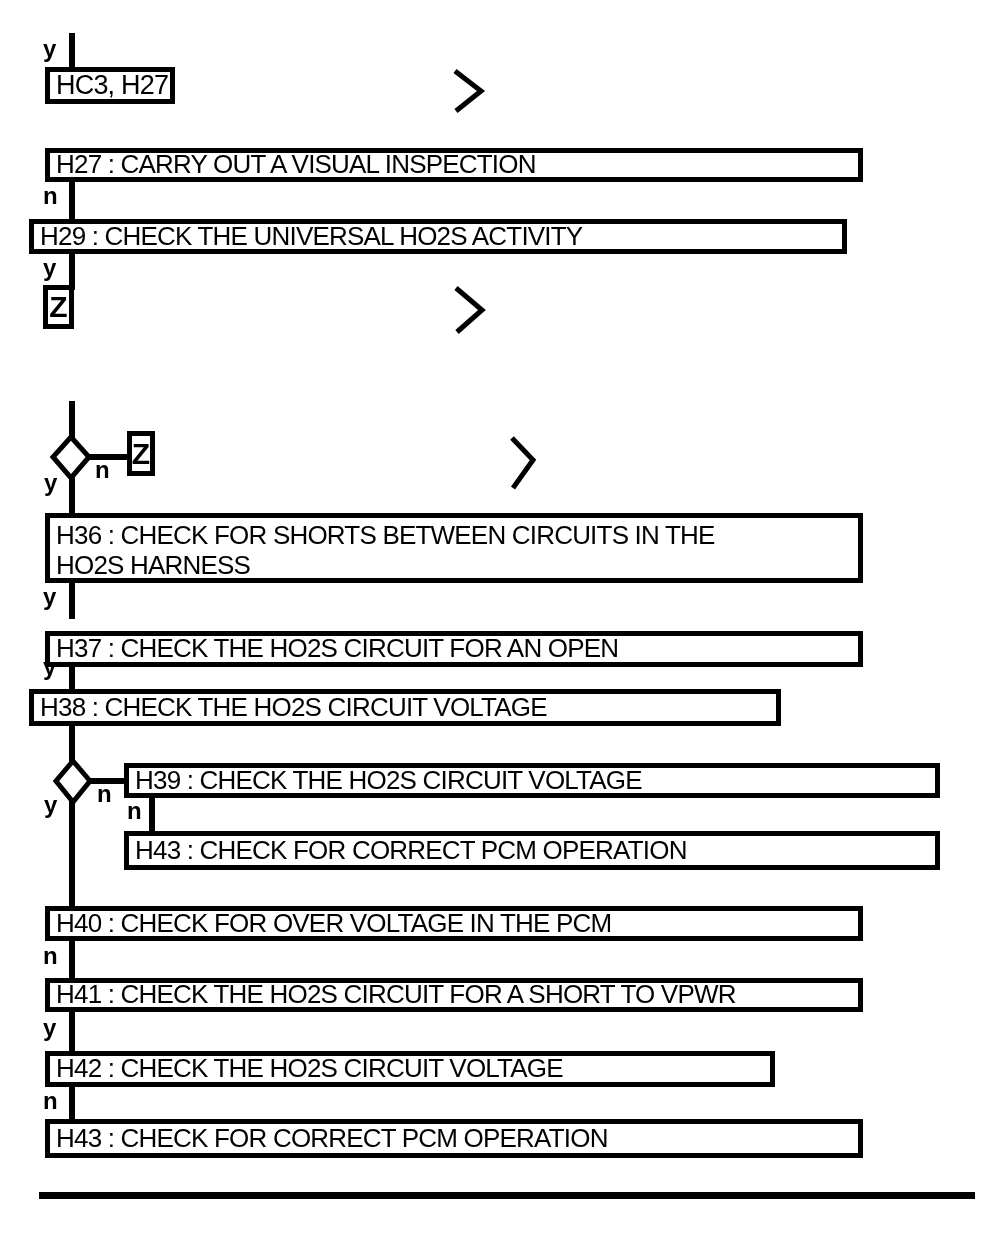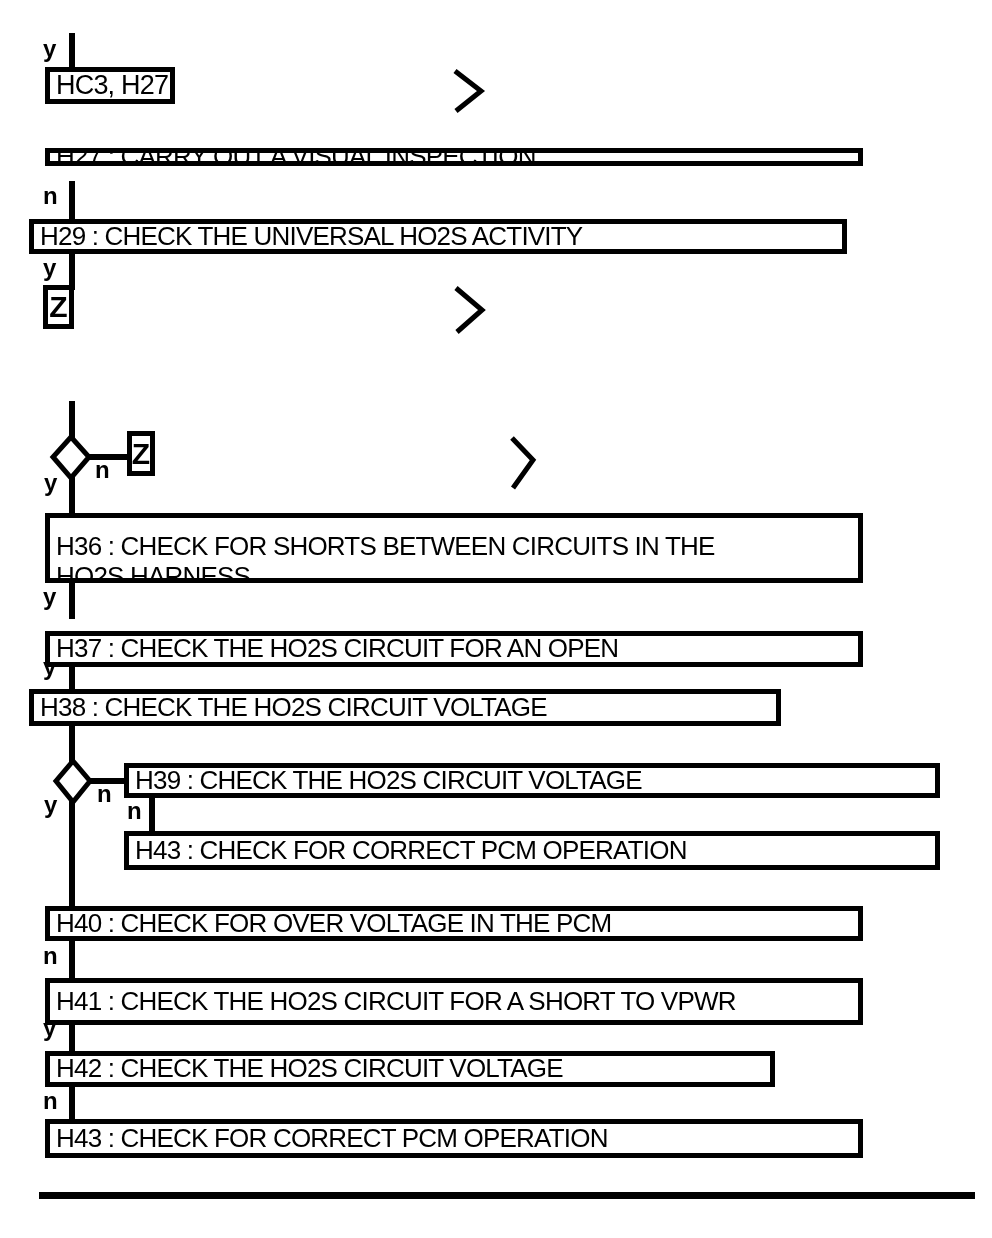--- a/index.html
+++ b/index.html
@@ -107,7 +107,7 @@
 
   <div class="node entry" style="left:45px;top:67px;width:130px;height:37px">HC3, H27</div>
 
-  <div class="node" style="left:45px;top:148px;width:818px;height:18px">H27 : CARRY OUT A VISUAL INSPECTION</div>
+  <div class="node" style="left:45px;top:148px;width:818px;height:34px">H27 : CARRY OUT A VISUAL INSPECTION</div>
 
   <div class="node" style="left:29px;top:219px;width:818px;height:35px">H29 : CHECK THE UNIVERSAL HO2S ACTIVITY</div>
 

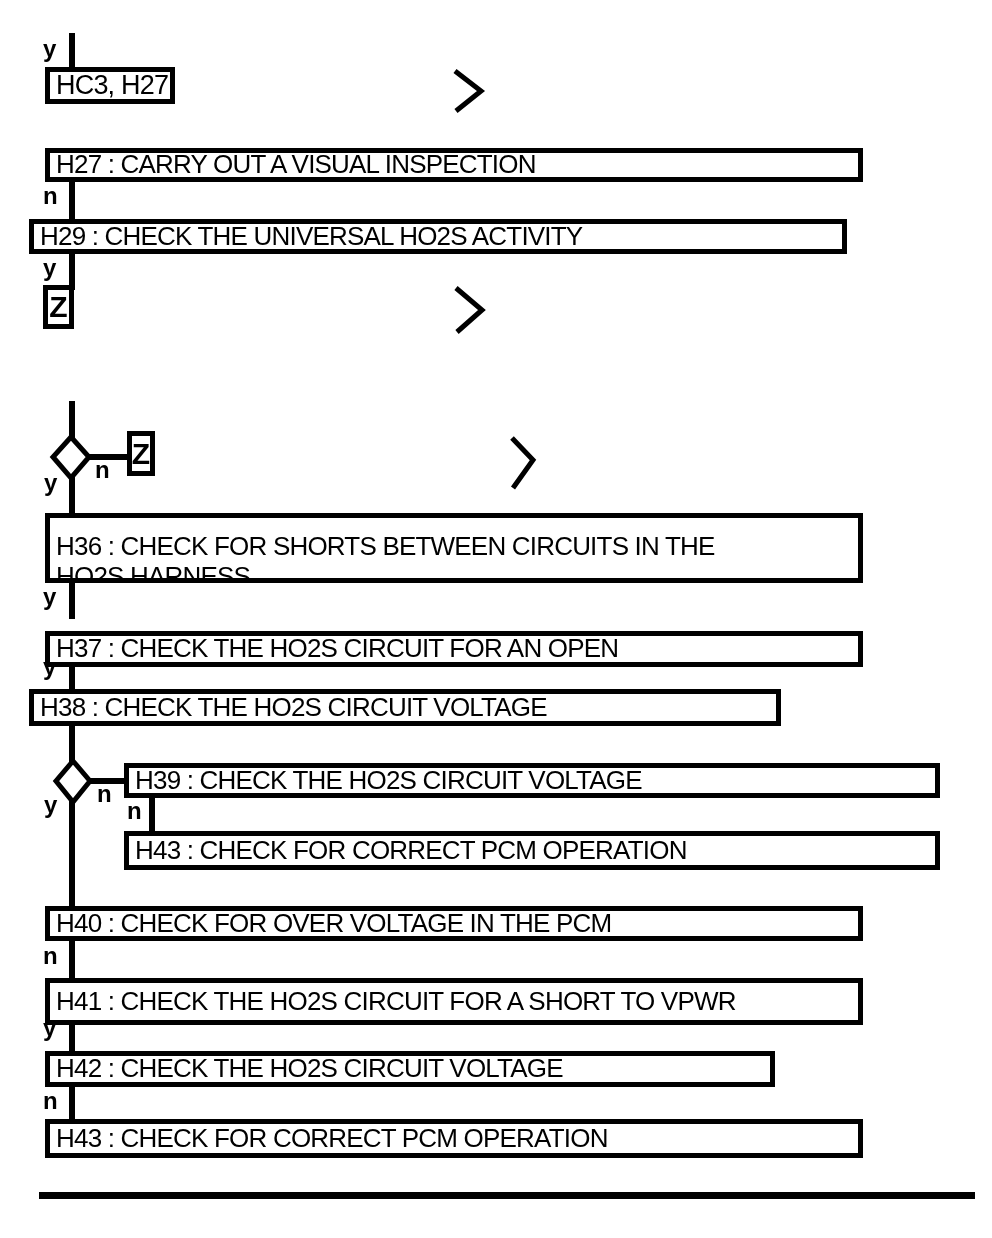--- a/index.html
+++ b/index.html
@@ -31,7 +31,7 @@
     white-space:pre-line;
     align-items:flex-start;
     line-height:30px;
-    padding-top:13px;
+    padding-top:2px;
   }
   .zbox{
     position:absolute;

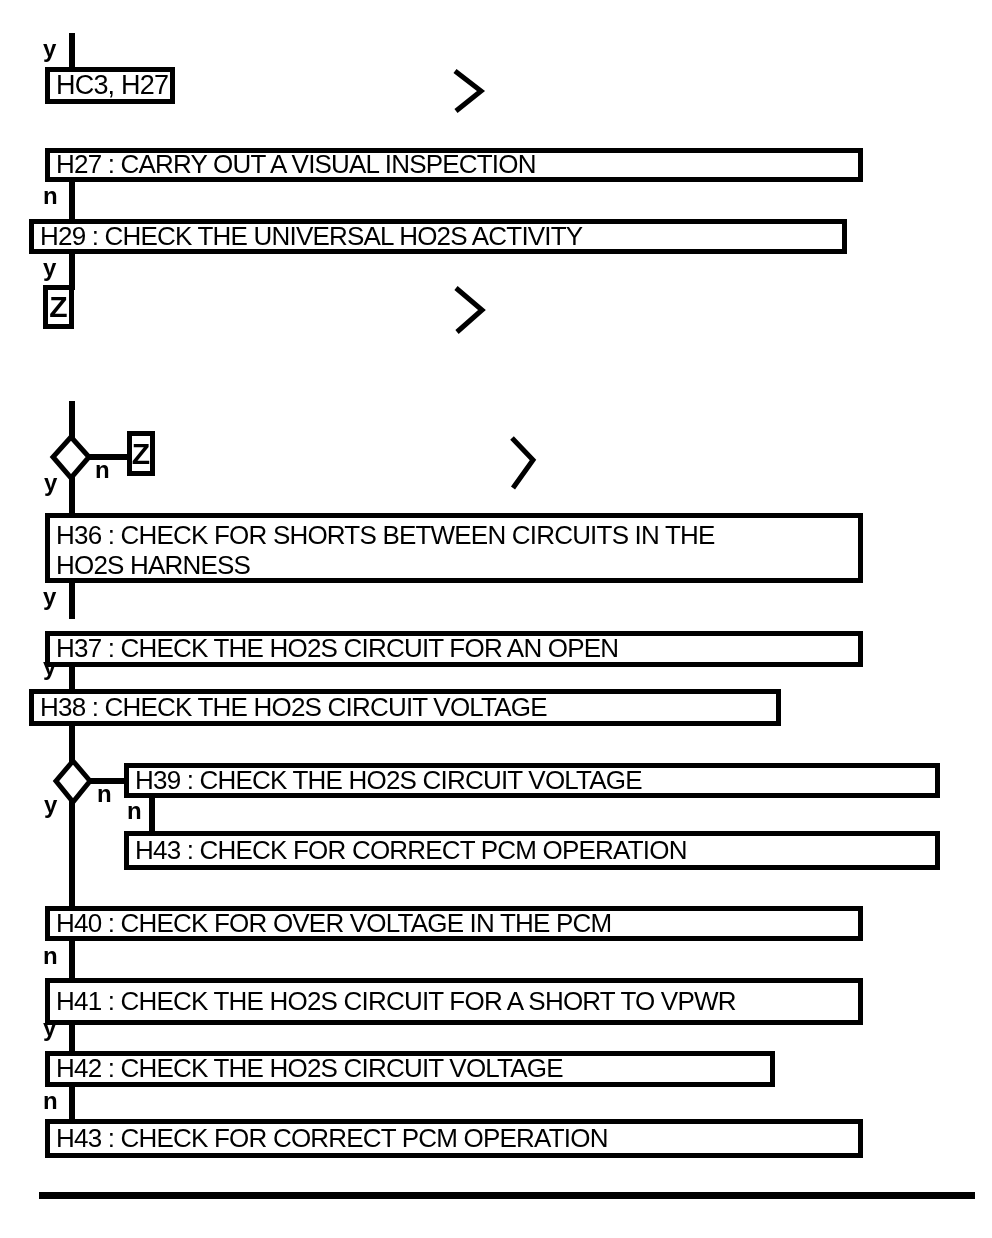--- a/index.html
+++ b/index.html
@@ -129,7 +129,7 @@
 
   <div class="node" style="left:45px;top:906px;width:818px;height:35px">H40 : CHECK FOR OVER VOLTAGE IN THE PCM</div>
 
-  <div class="node" style="left:45px;top:978px;width:818px;height:47px">H41 : CHECK THE HO2S CIRCUIT FOR A SHORT TO VPWR</div>
+  <div class="node" style="left:45px;top:978px;width:818px;height:34px">H41 : CHECK THE HO2S CIRCUIT FOR A SHORT TO VPWR</div>
 
   <div class="node" style="left:45px;top:1051px;width:730px;height:36px">H42 : CHECK THE HO2S CIRCUIT VOLTAGE</div>
 

